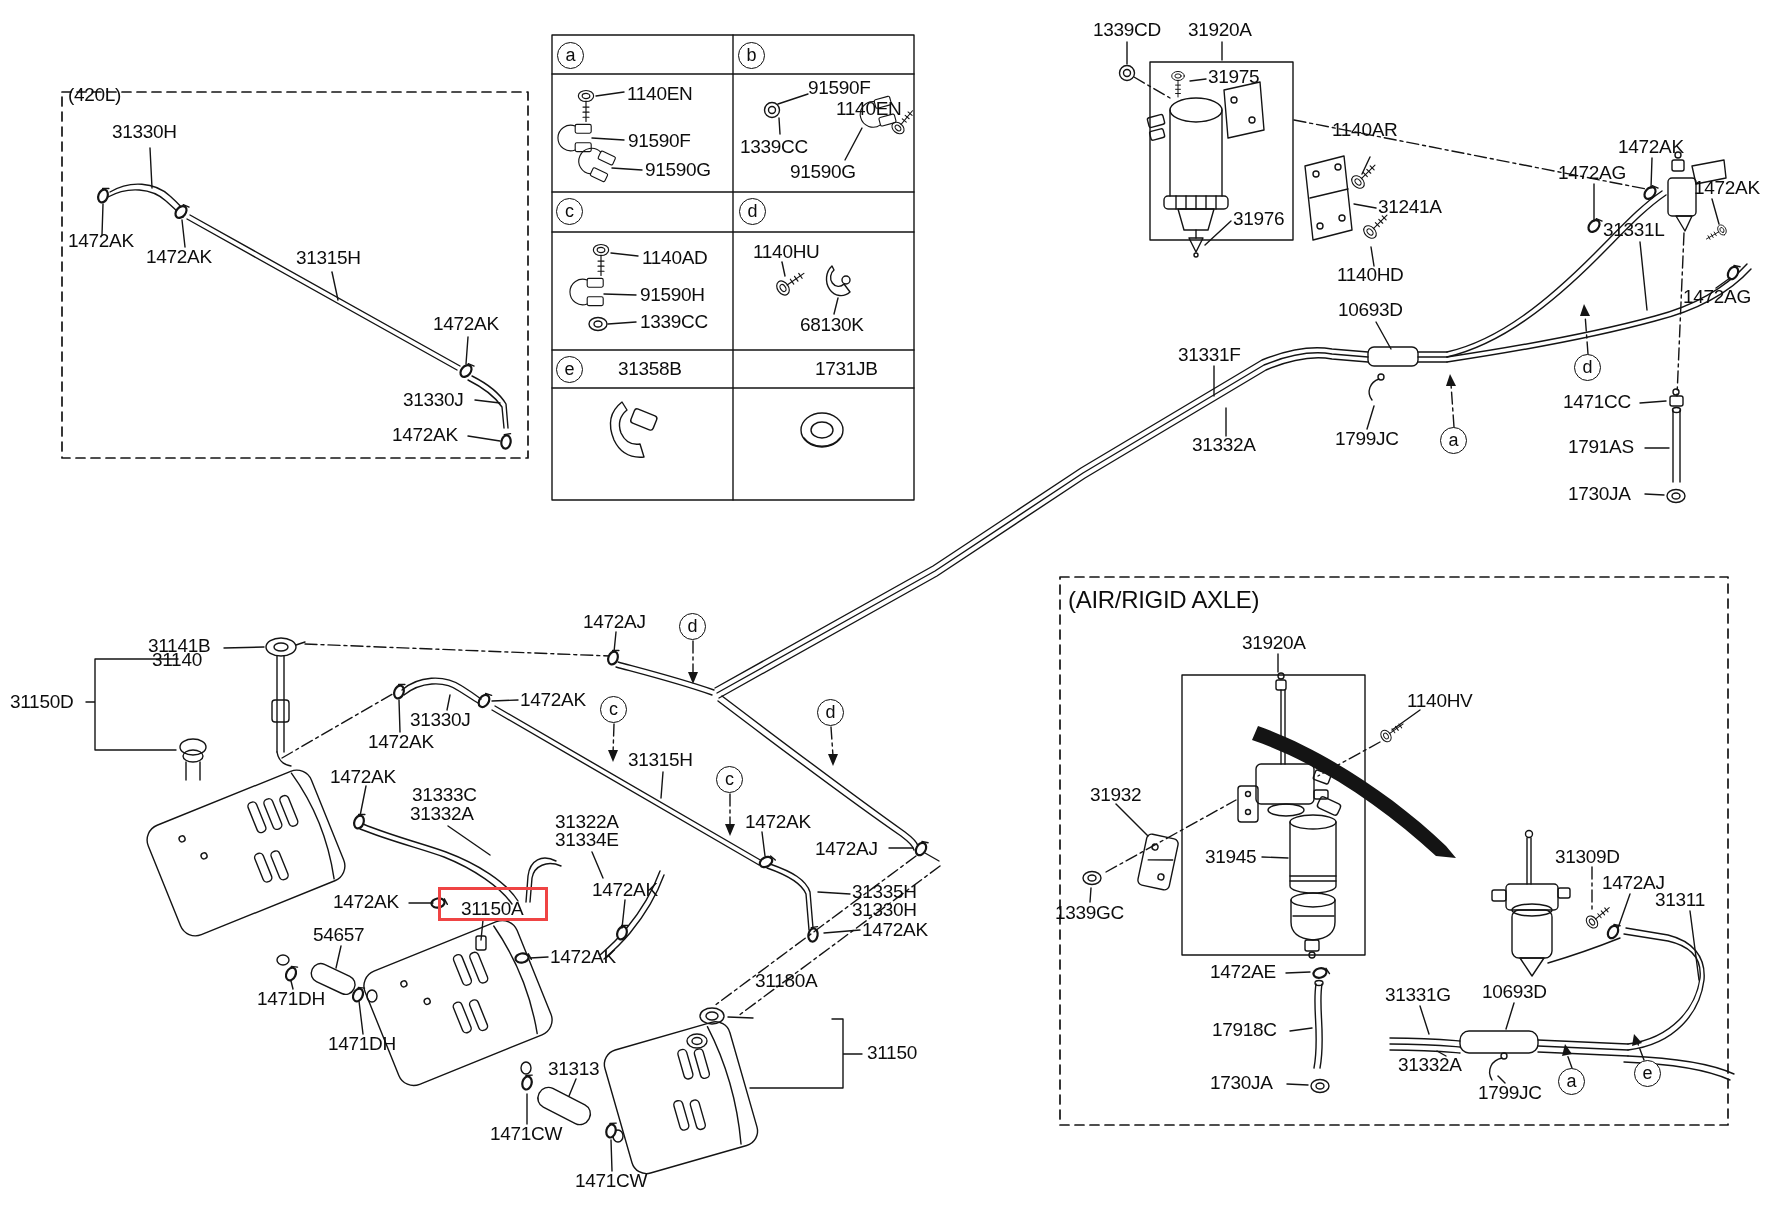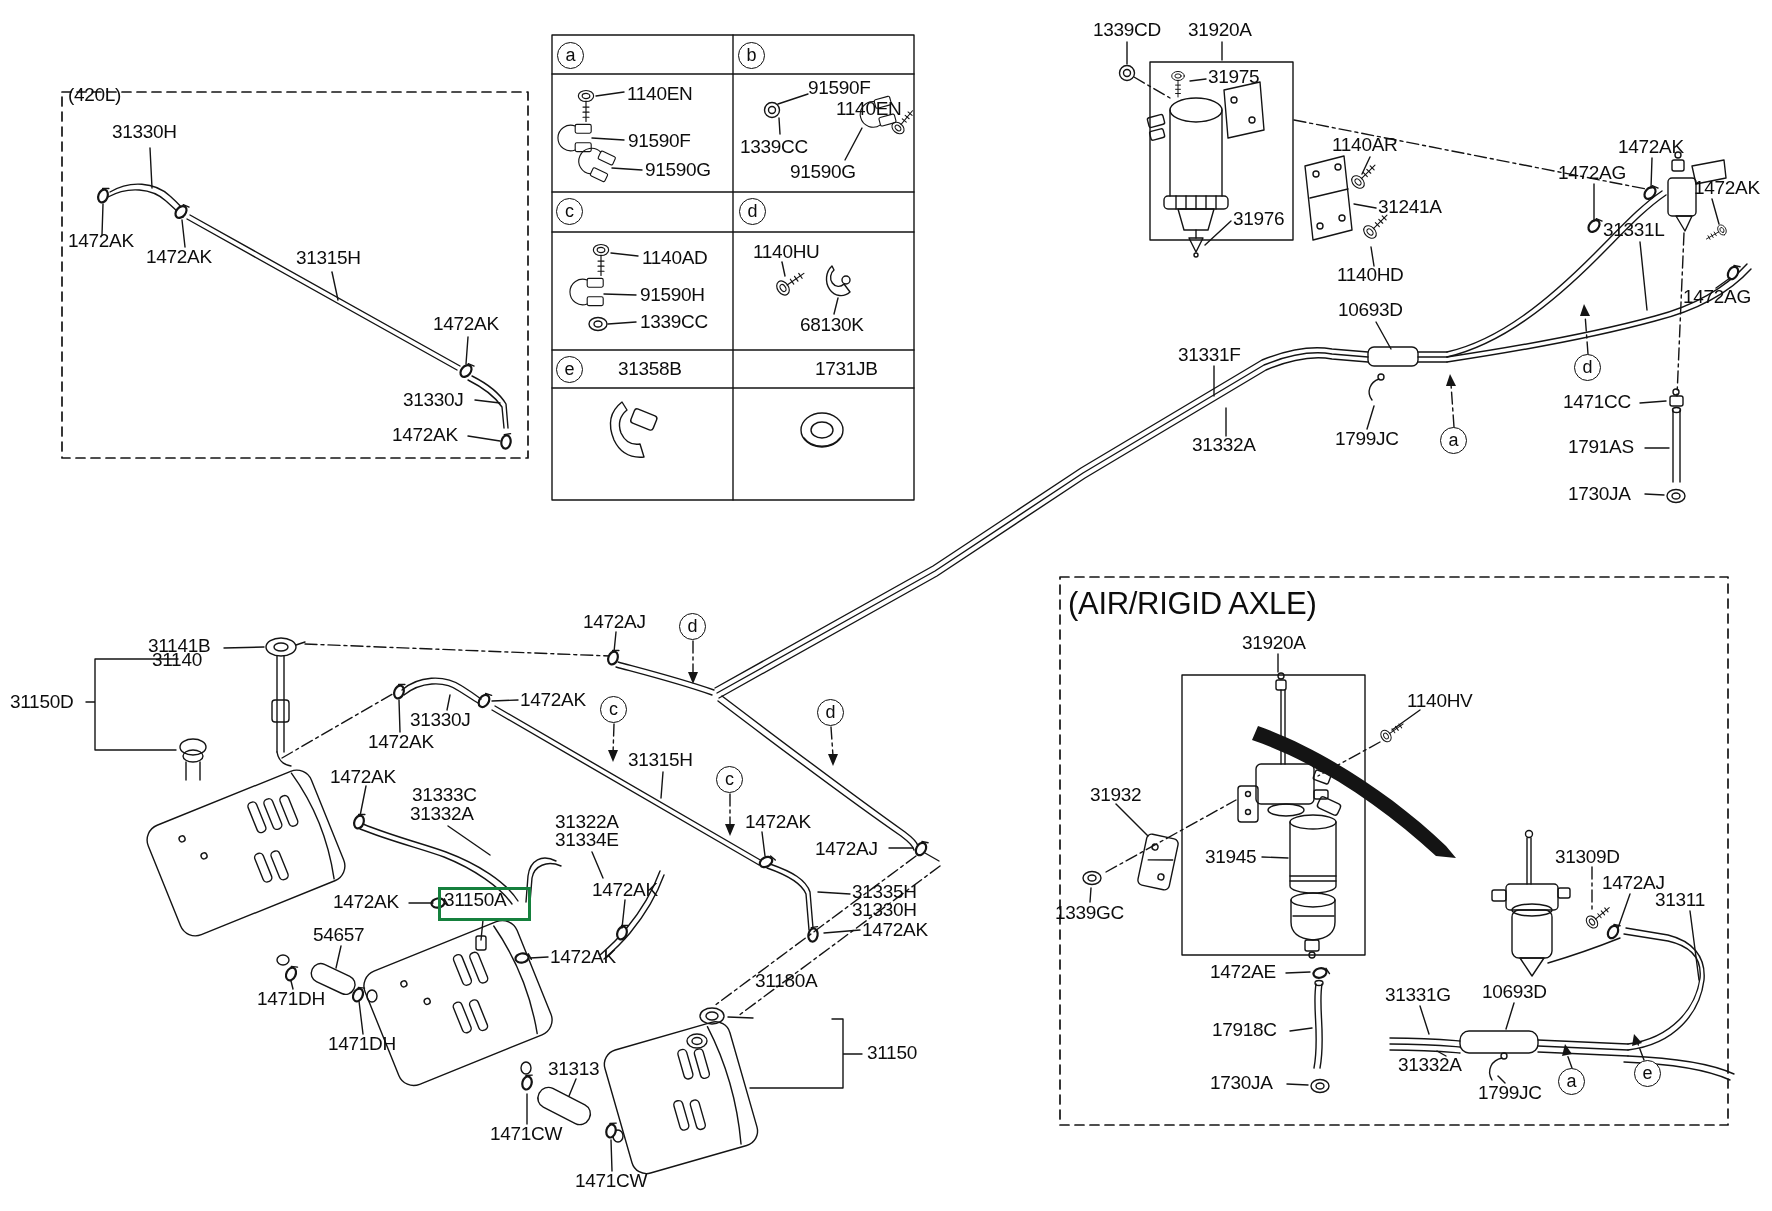--- a/index.html
+++ b/index.html
@@ -456,7 +456,7 @@
 <div class="lbl" style="left:1188px;top:20px">31920A</div>
 <div class="lbl" style="left:1208px;top:67px">31975</div>
 <div class="lbl" style="left:1233px;top:209px">31976</div>
-<div class="lbl" style="left:1332px;top:135px">1140AR</div>
+<div class="lbl" style="left:1332px;top:120px">1140AR</div>
 <div class="lbl" style="left:1378px;top:197px">31241A</div>
 <div class="lbl" style="left:1337px;top:265px">1140HD</div>
 <div class="lbl" style="left:1338px;top:300px">10693D</div>

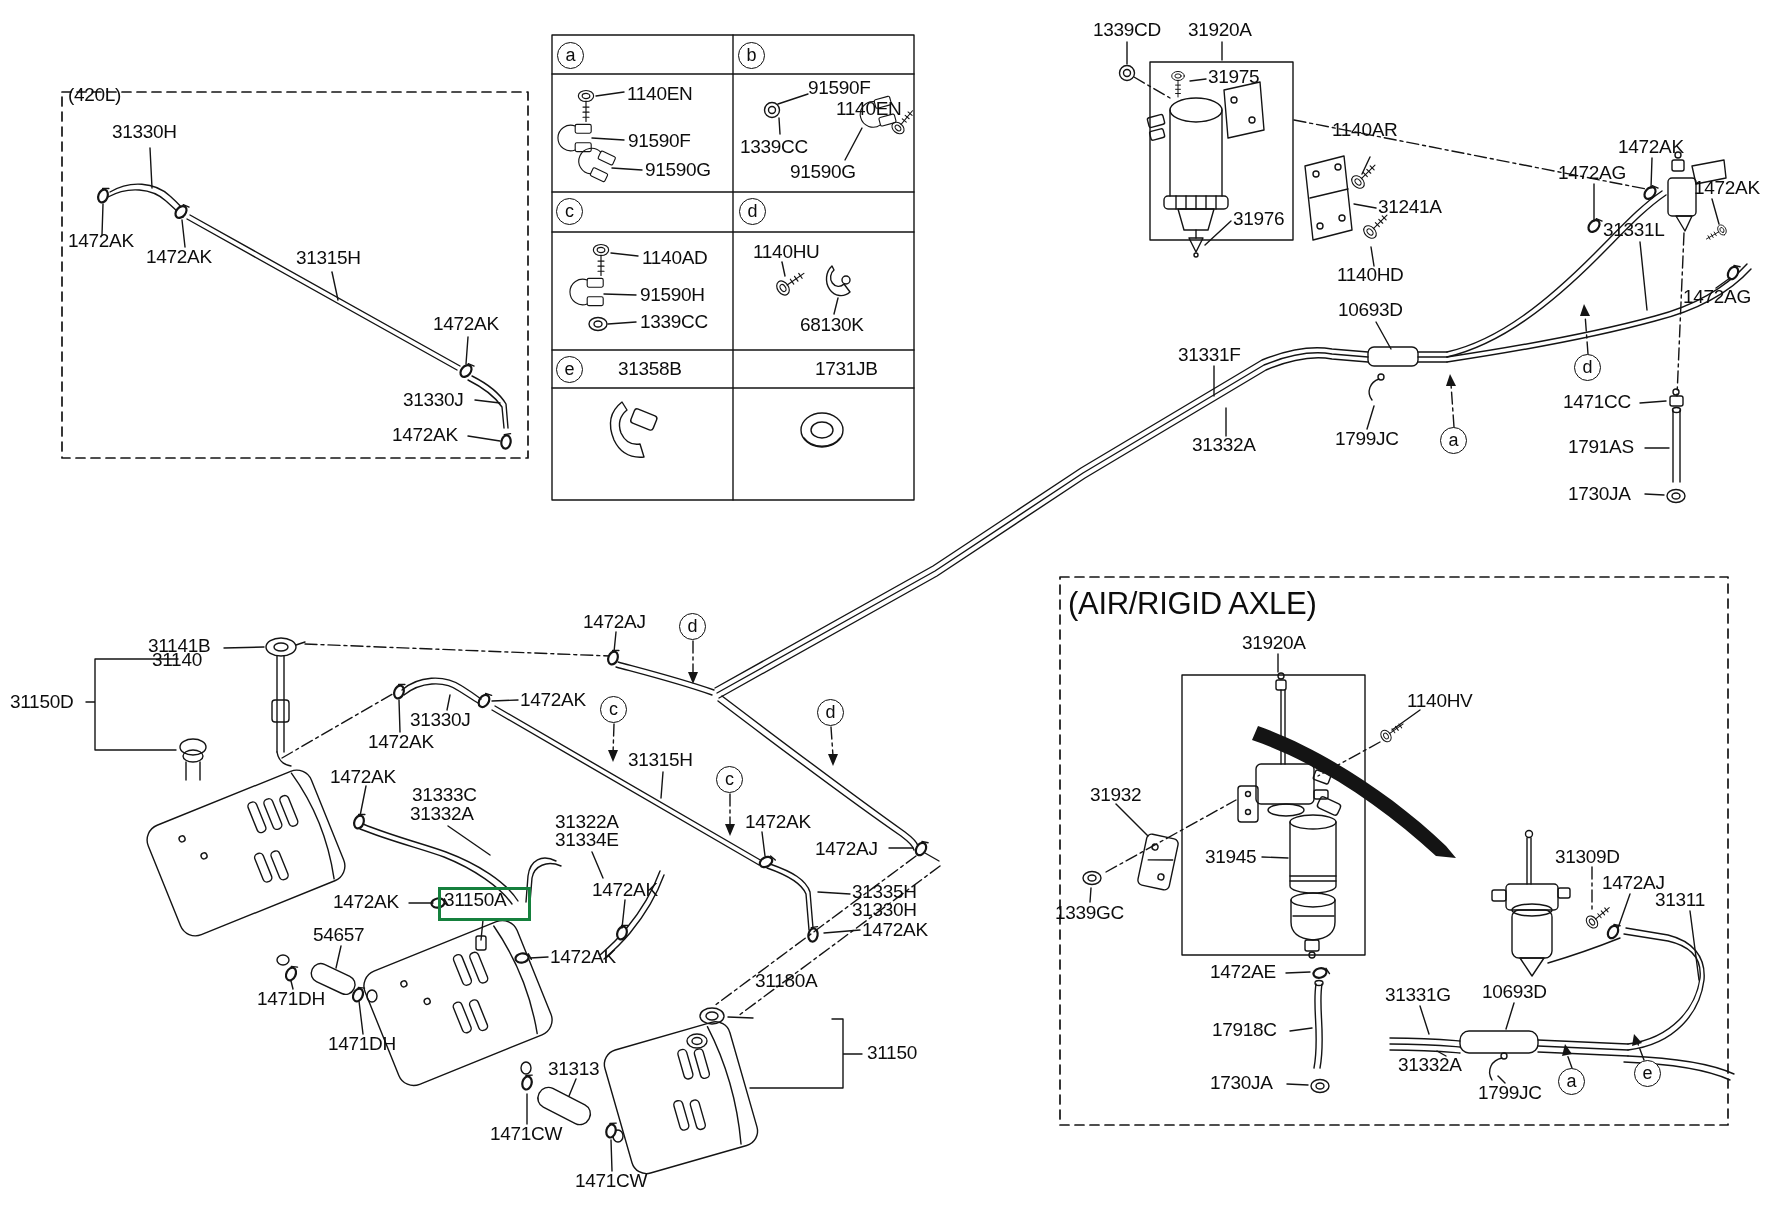--- a/index.html
+++ b/index.html
@@ -13,7 +13,7 @@
   #art .bx{stroke-dasharray:9 6;stroke-width:1.7}
   .lbl{position:absolute;font-size:19px;line-height:1.02;color:#0d0d0d;letter-spacing:-0.3px;
        white-space:nowrap;z-index:3}
-  .big{font-size:31px}
+  .big{font-size:24px}
   .co{position:absolute;width:27px;height:27px;border:1.7px solid #0d0d0d;border-radius:50%;
       font-size:18px;color:#0d0d0d;display:flex;align-items:center;justify-content:center;
       background:#fff;z-index:3;box-sizing:border-box}

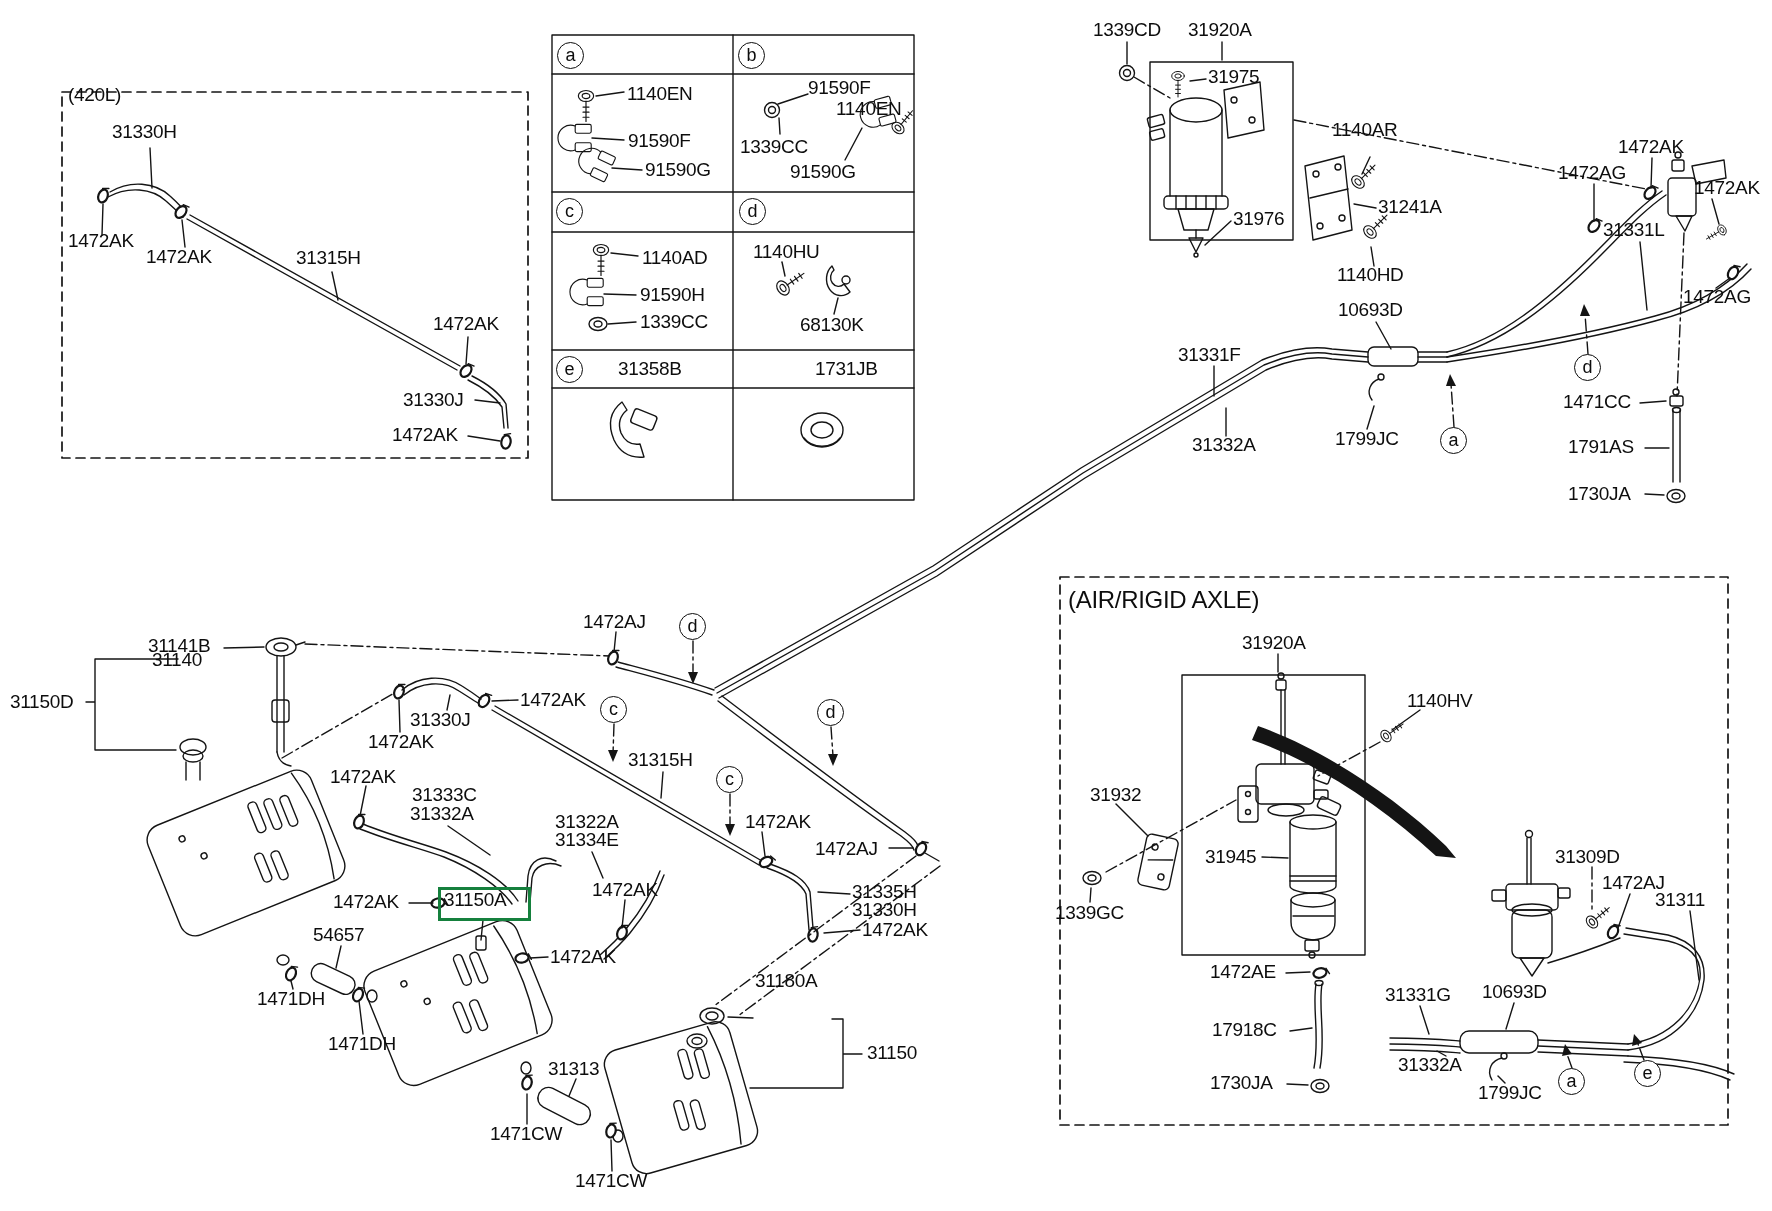--- a/index.html
+++ b/index.html
@@ -17,8 +17,8 @@
   .co{position:absolute;width:27px;height:27px;border:1.7px solid #0d0d0d;border-radius:50%;
       font-size:18px;color:#0d0d0d;display:flex;align-items:center;justify-content:center;
       background:#fff;z-index:3;box-sizing:border-box}
-  .redbox{position:absolute;left:438px;top:887px;width:84px;height:28px;border:3px solid #15803d;
-          z-index:4;display:flex;align-items:flex-start;padding-left:3px}
+  .redbox{position:absolute;left:438px;top:887px;width:84px;height:28px;border:3px solid #ef4444;
+          z-index:4;display:flex;align-items:flex-end;padding-left:20px}
 </style>
 </head>
 <body>

